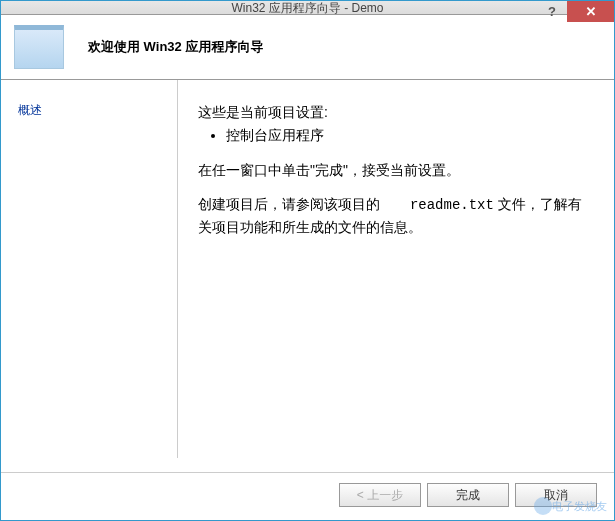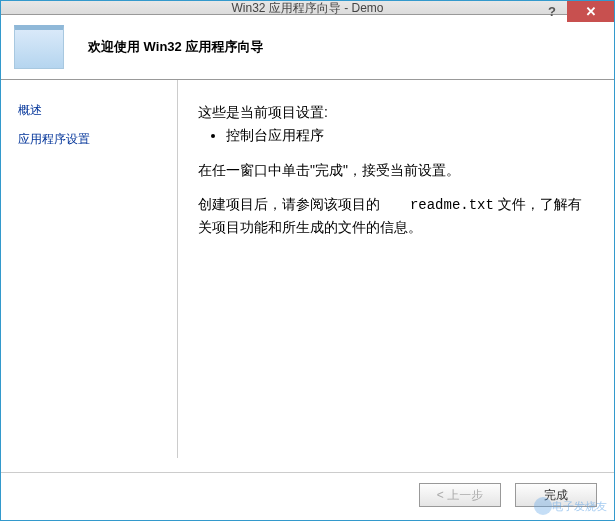--- a/index.html
+++ b/index.html
@@ -58,7 +58,6 @@
 <div class="content-area">
   <div class="sidebar">
     <div class="sidebar-item">概述</div>
-    <div class="sidebar-item">应用程序设置</div>
   </div>
   <div class="main-panel">
     <div class="settings-intro">这些是当前项目设置:</div>

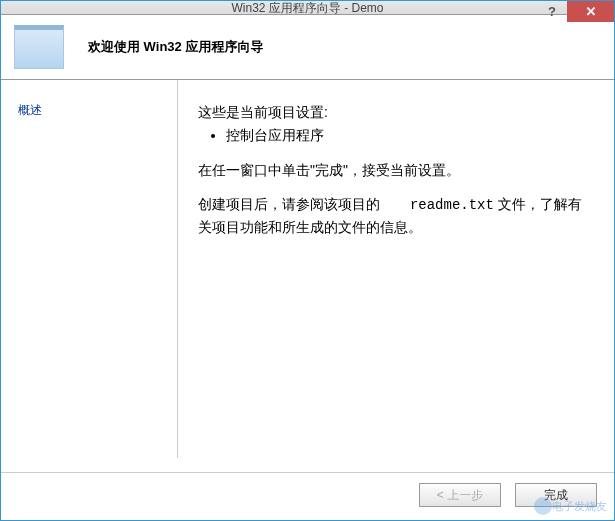--- a/index.html
+++ b/index.html
@@ -28,7 +28,7 @@
     .readme-note { margin-bottom: 10px; line-height: 1.6; }
     .mono { font-family: "Courier New", monospace; margin-left: 26px; }
     
-    .button-bar { position: absolute; bottom: 14px; right: 18px; display: flex; gap: 14px; align-items: flex-end; }
+    .button-bar { position: absolute; bottom: 14px; right: 18px; display: flex; gap: 6px; align-items: flex-end; }
     .wiz-btn { min-width: 82px; height: 24px; border: 1px solid #999; background: linear-gradient(#fdfdfd, #e5e5e5); font-size: 12px; color: #333; padding: 0 10px; cursor: pointer; font-family: inherit; }
     .wiz-btn.disabled { color: #aaa; cursor: default; }
     .highlight-box { border: 3px solid #d83030; padding: 2px; display: inline-flex; }

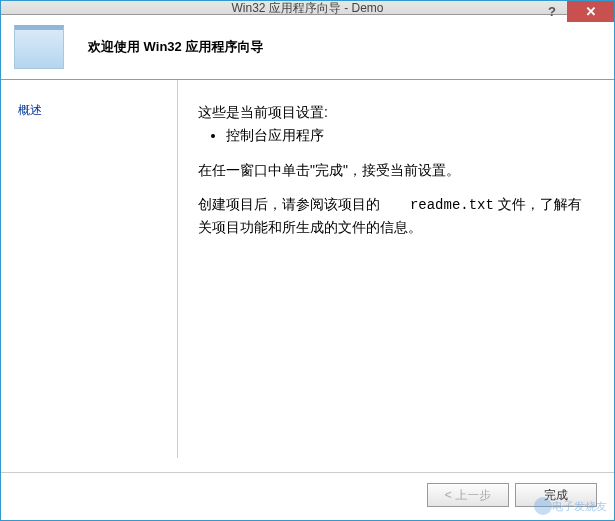--- a/index.html
+++ b/index.html
@@ -76,6 +76,7 @@
 <div class="button-bar">
   <button class="wiz-btn disabled">&lt; 上一步</button>
   <button class="wiz-btn">完成</button>
+  <button class="wiz-btn">取消</button>
 </div>
 
 <div class="watermark">

